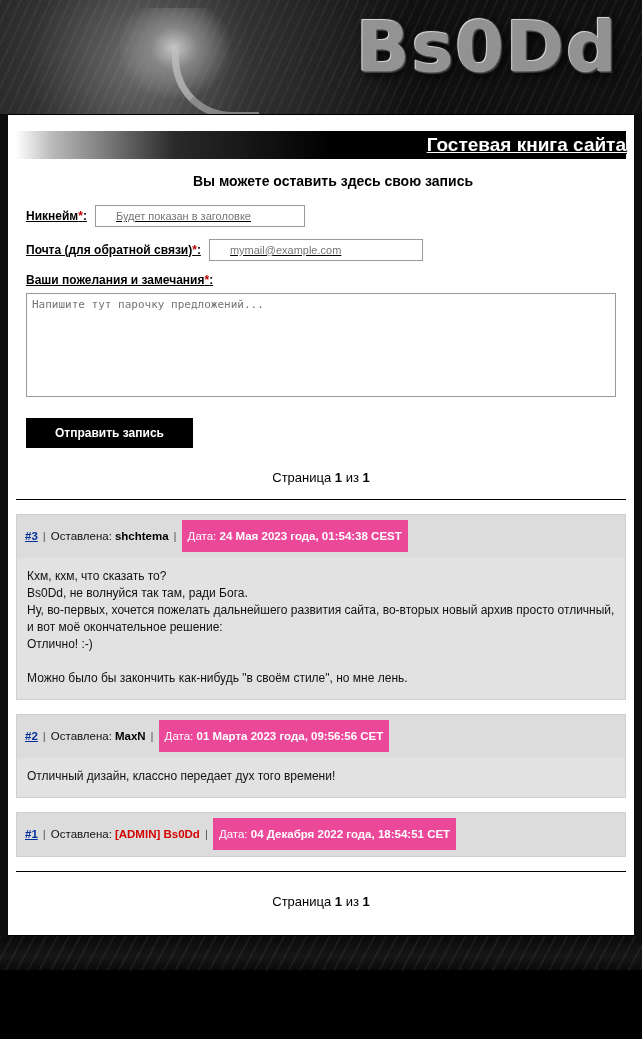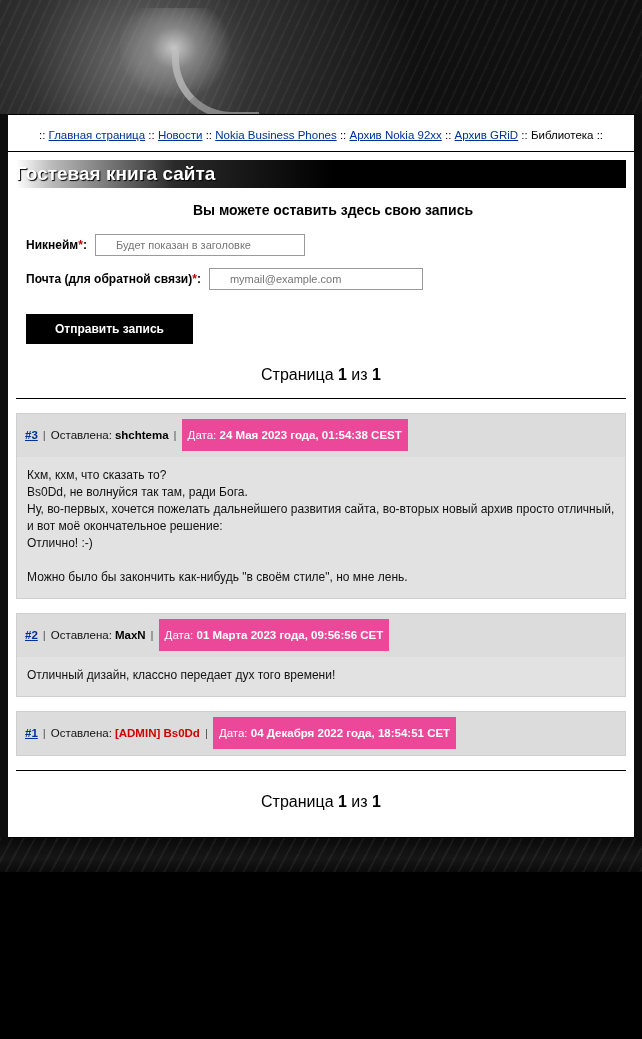--- a/index.html
+++ b/index.html
@@ -230,6 +230,7 @@
 
   <div class="banner">
     <div class="cable"></div>
+    <div class="logo">Bs0Dd</div>
   </div>
 
   <div class="content">

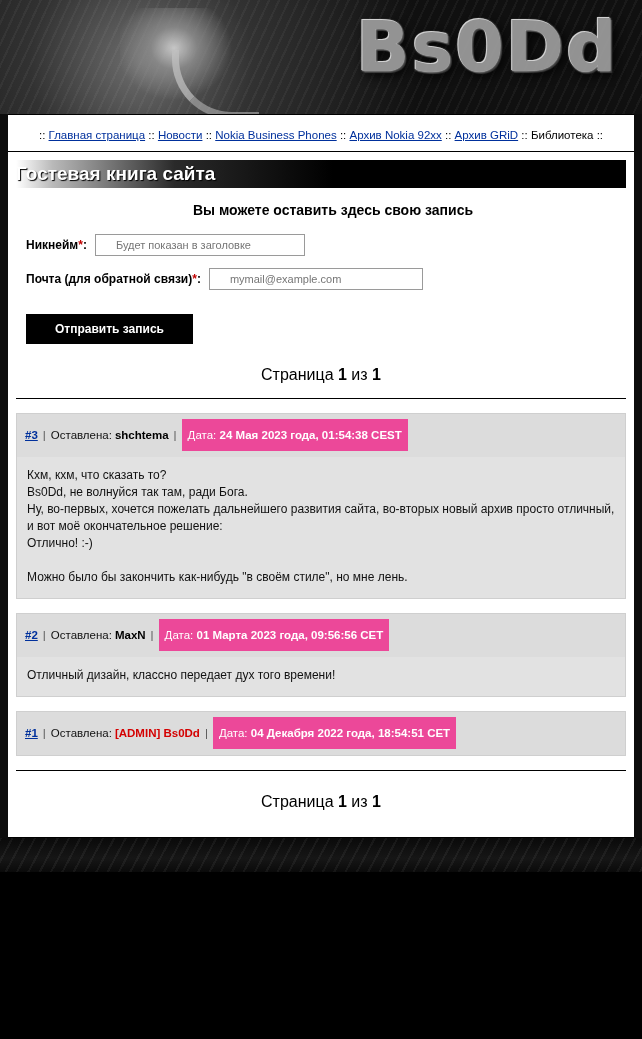--- a/index.html
+++ b/index.html
@@ -235,21 +235,6 @@
 
   <div class="content">
 
-    <div class="navbar">
-      <span class="sep">::</span>
-      <a href="#">Главная страница</a>
-      <span class="sep">::</span>
-      <a href="#">Новости</a>
-      <span class="sep">::</span>
-      <a href="#">Nokia Business Phones</a>
-      <span class="sep">::</span>
-      <a href="#">Архив Nokia 92xx</a>
-      <span class="sep">::</span>
-      <a href="#">Архив GRiD</a>
-      <span class="sep">::</span>
-      <span class="current">Библиотека</span>
-      <span class="sep">::</span>
-    </div>
 
     <div class="title-bar">Гостевая книга сайта</div>
     <div class="subtitle">Вы можете оставить здесь свою запись</div>

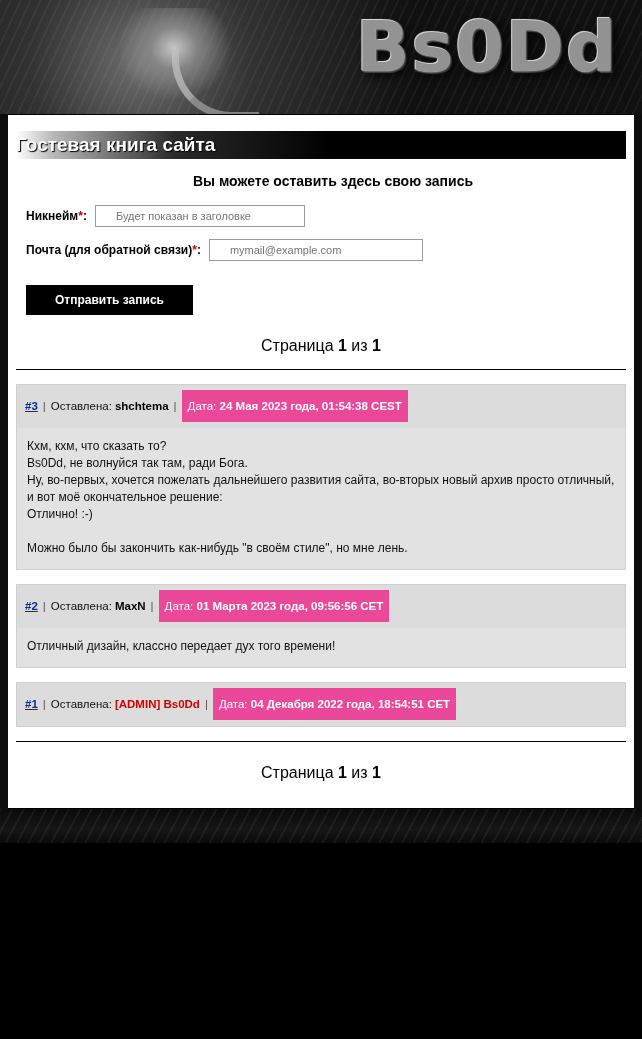--- a/index.html
+++ b/index.html
@@ -91,12 +91,13 @@
     margin: 8px 8px 0 8px;
     height: 28px;
     line-height: 28px;
-    text-align: left;
+    text-align: right;
     font-size: 19px;
     font-weight: bold;
     color: #fff;
     background: linear-gradient(90deg, #ffffff 0%, #b9b9b9 6%, #2a2a2a 26%, #000000 52%, #000000 100%);
     text-shadow: 1px 1px 1px #000;
+    text-decoration: underline;
   }
 
   .subtitle {

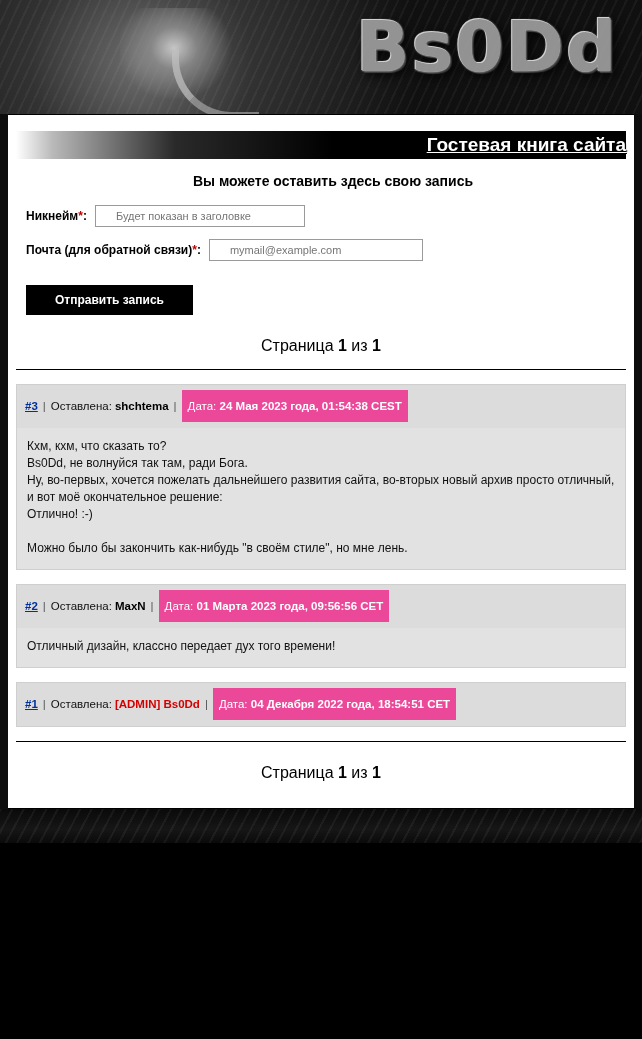--- a/index.html
+++ b/index.html
@@ -110,6 +110,7 @@
 
   .form {
     padding: 0 18px;
+    text-decoration: underline;
   }
   .field-row {
     margin-bottom: 12px;

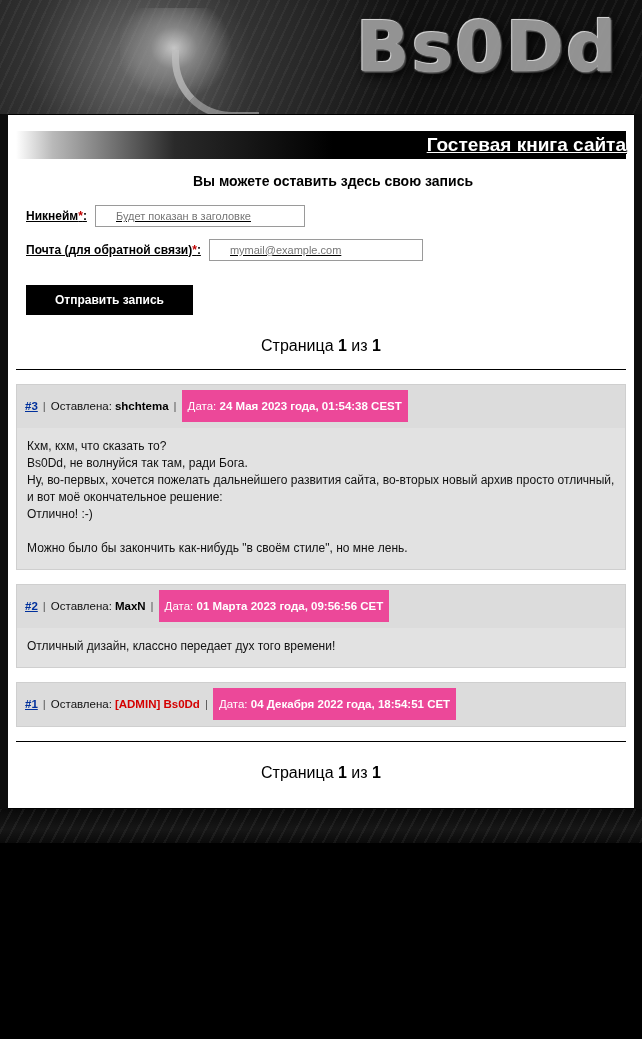--- a/index.html
+++ b/index.html
@@ -253,6 +253,10 @@
         <input class="txt mail" type="text" placeholder="mymail@example.com" style="">
       </div>
 
+      <div class="field-block">
+        <div class="field-label" style="margin-bottom:6px;"><span>Ваши пожелания и замечания</span><span class="req">*</span><span>:</span></div>
+        <textarea class="msg" placeholder="Напишите тут парочку предложений..." style=""></textarea>
+      </div>
 
       <button class="submit-btn">Отправить запись</button>
     </div>

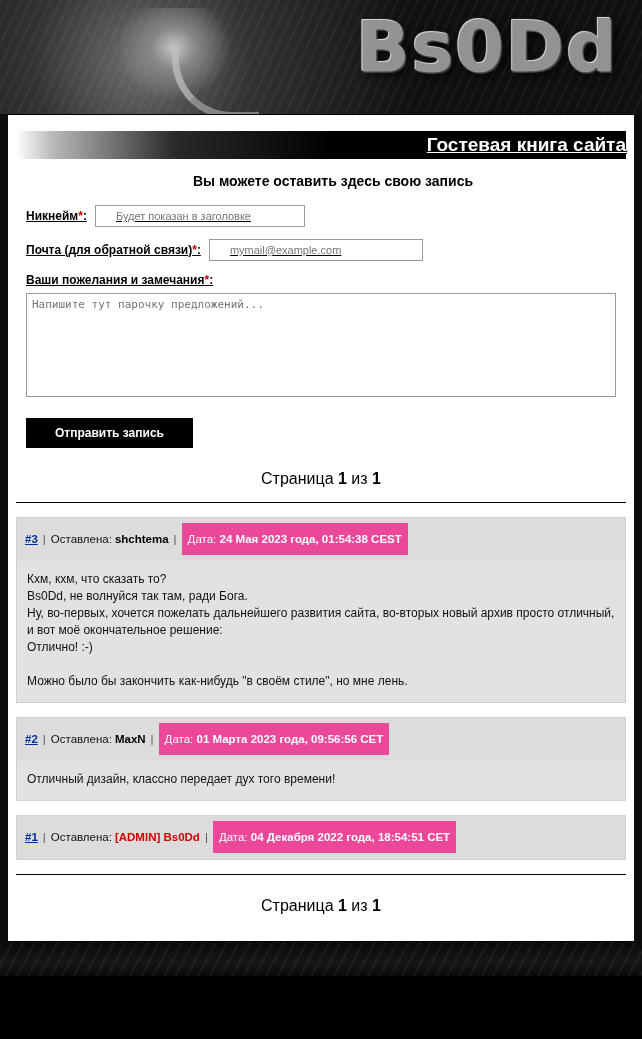--- a/index.html
+++ b/index.html
@@ -160,7 +160,7 @@
 
   .pager {
     text-align: center;
-    font-size: 16px;
+    font-size: 13px;
     margin: 22px 0 14px 0;
   }
   .pager b { font-weight: bold; }

